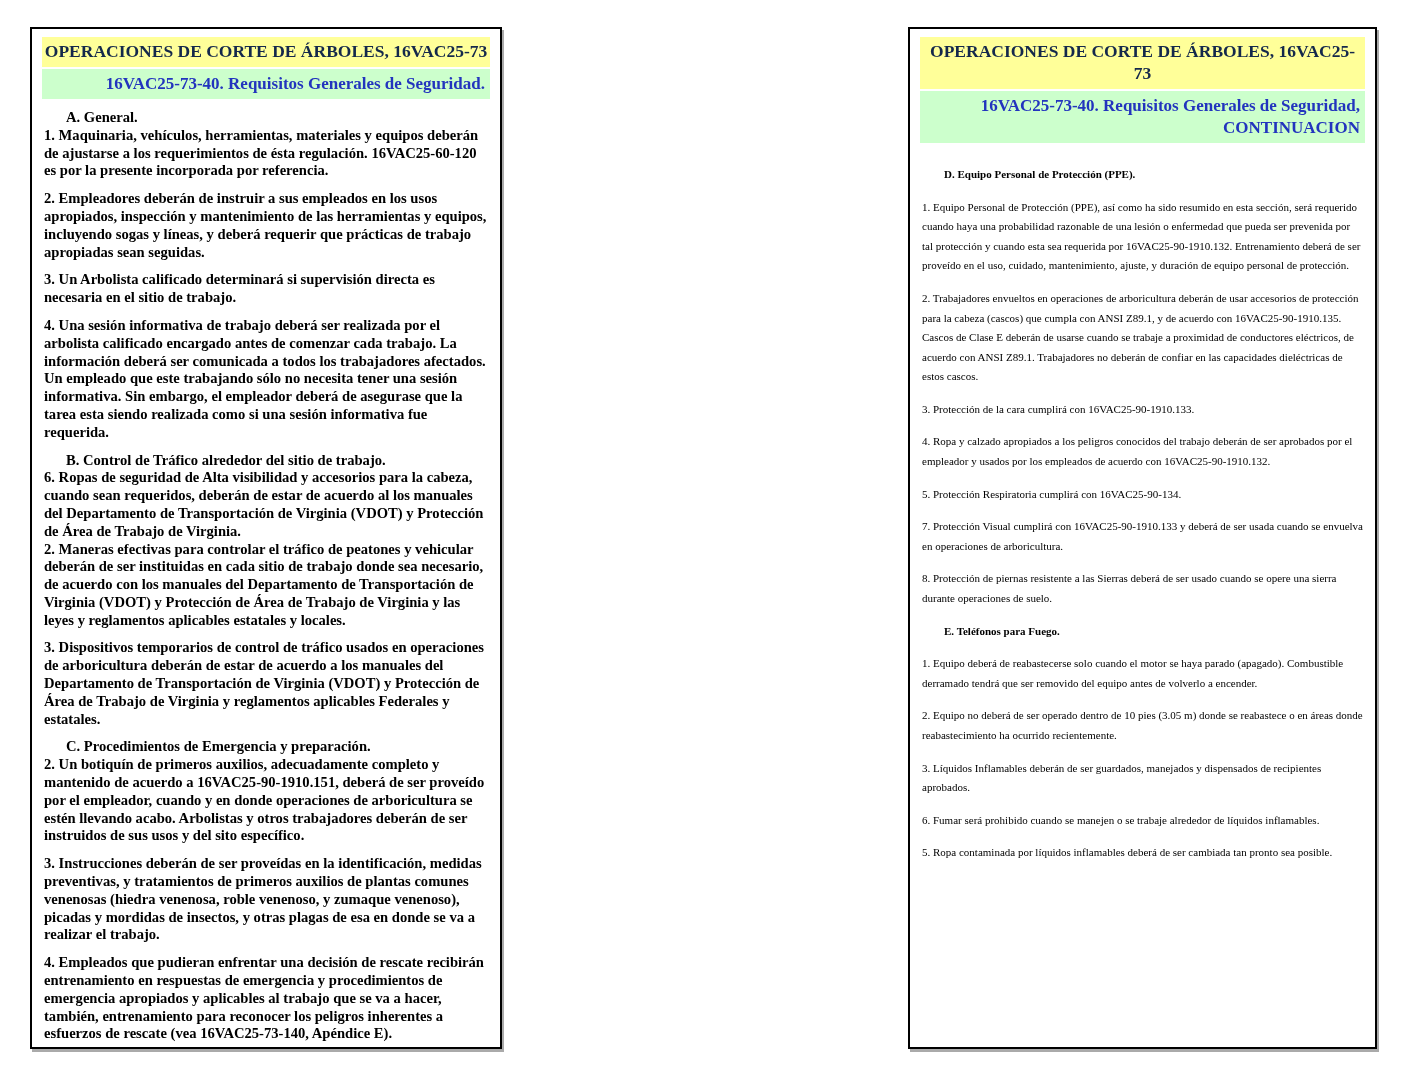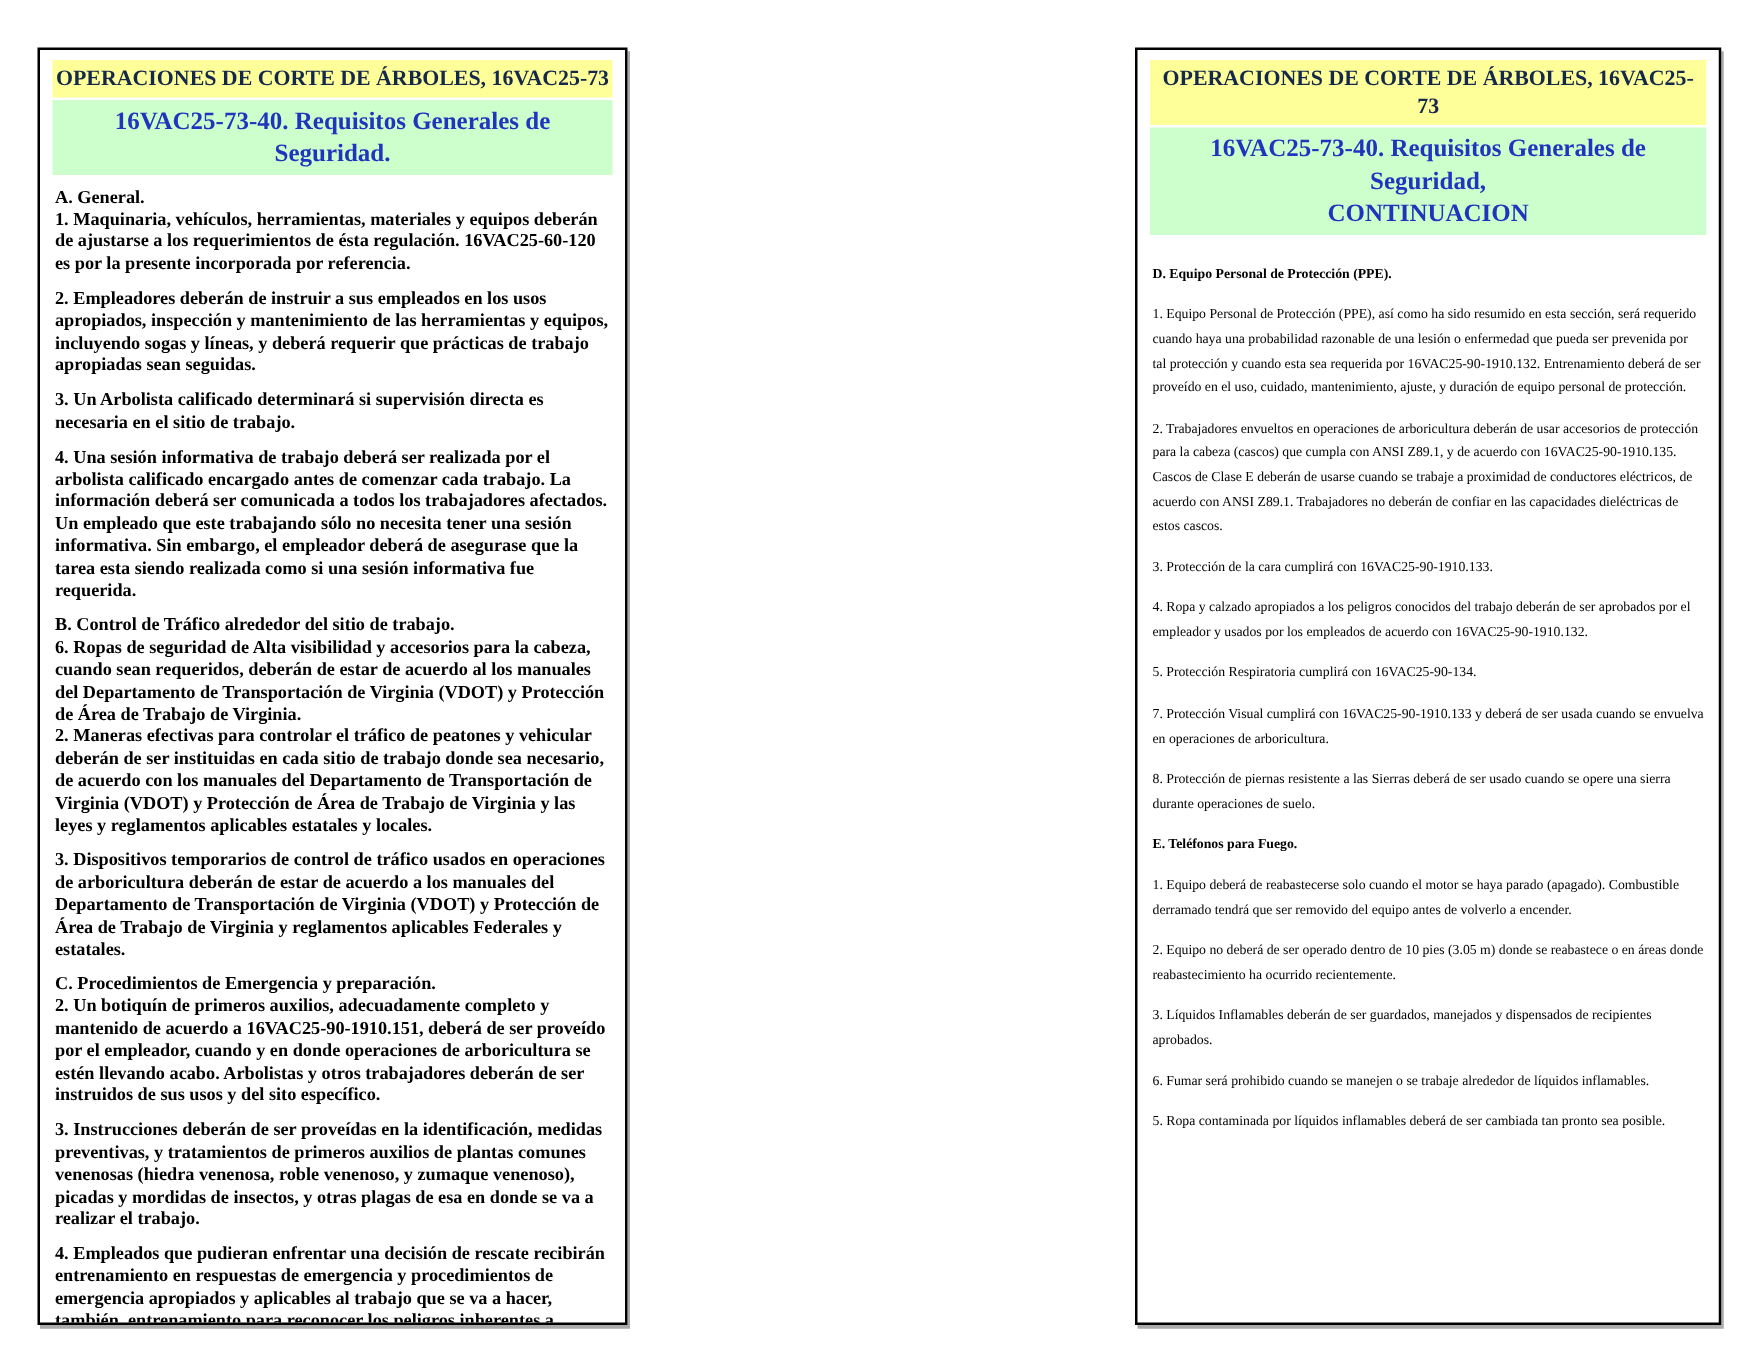--- a/index.html
+++ b/index.html
@@ -13,7 +13,7 @@
   }
   .page-panel {
     position: absolute;
-    top: 38px;
+    top: 27px;
     height: 1022px;
     border: 2px solid #000000;
     background: #ffffff;

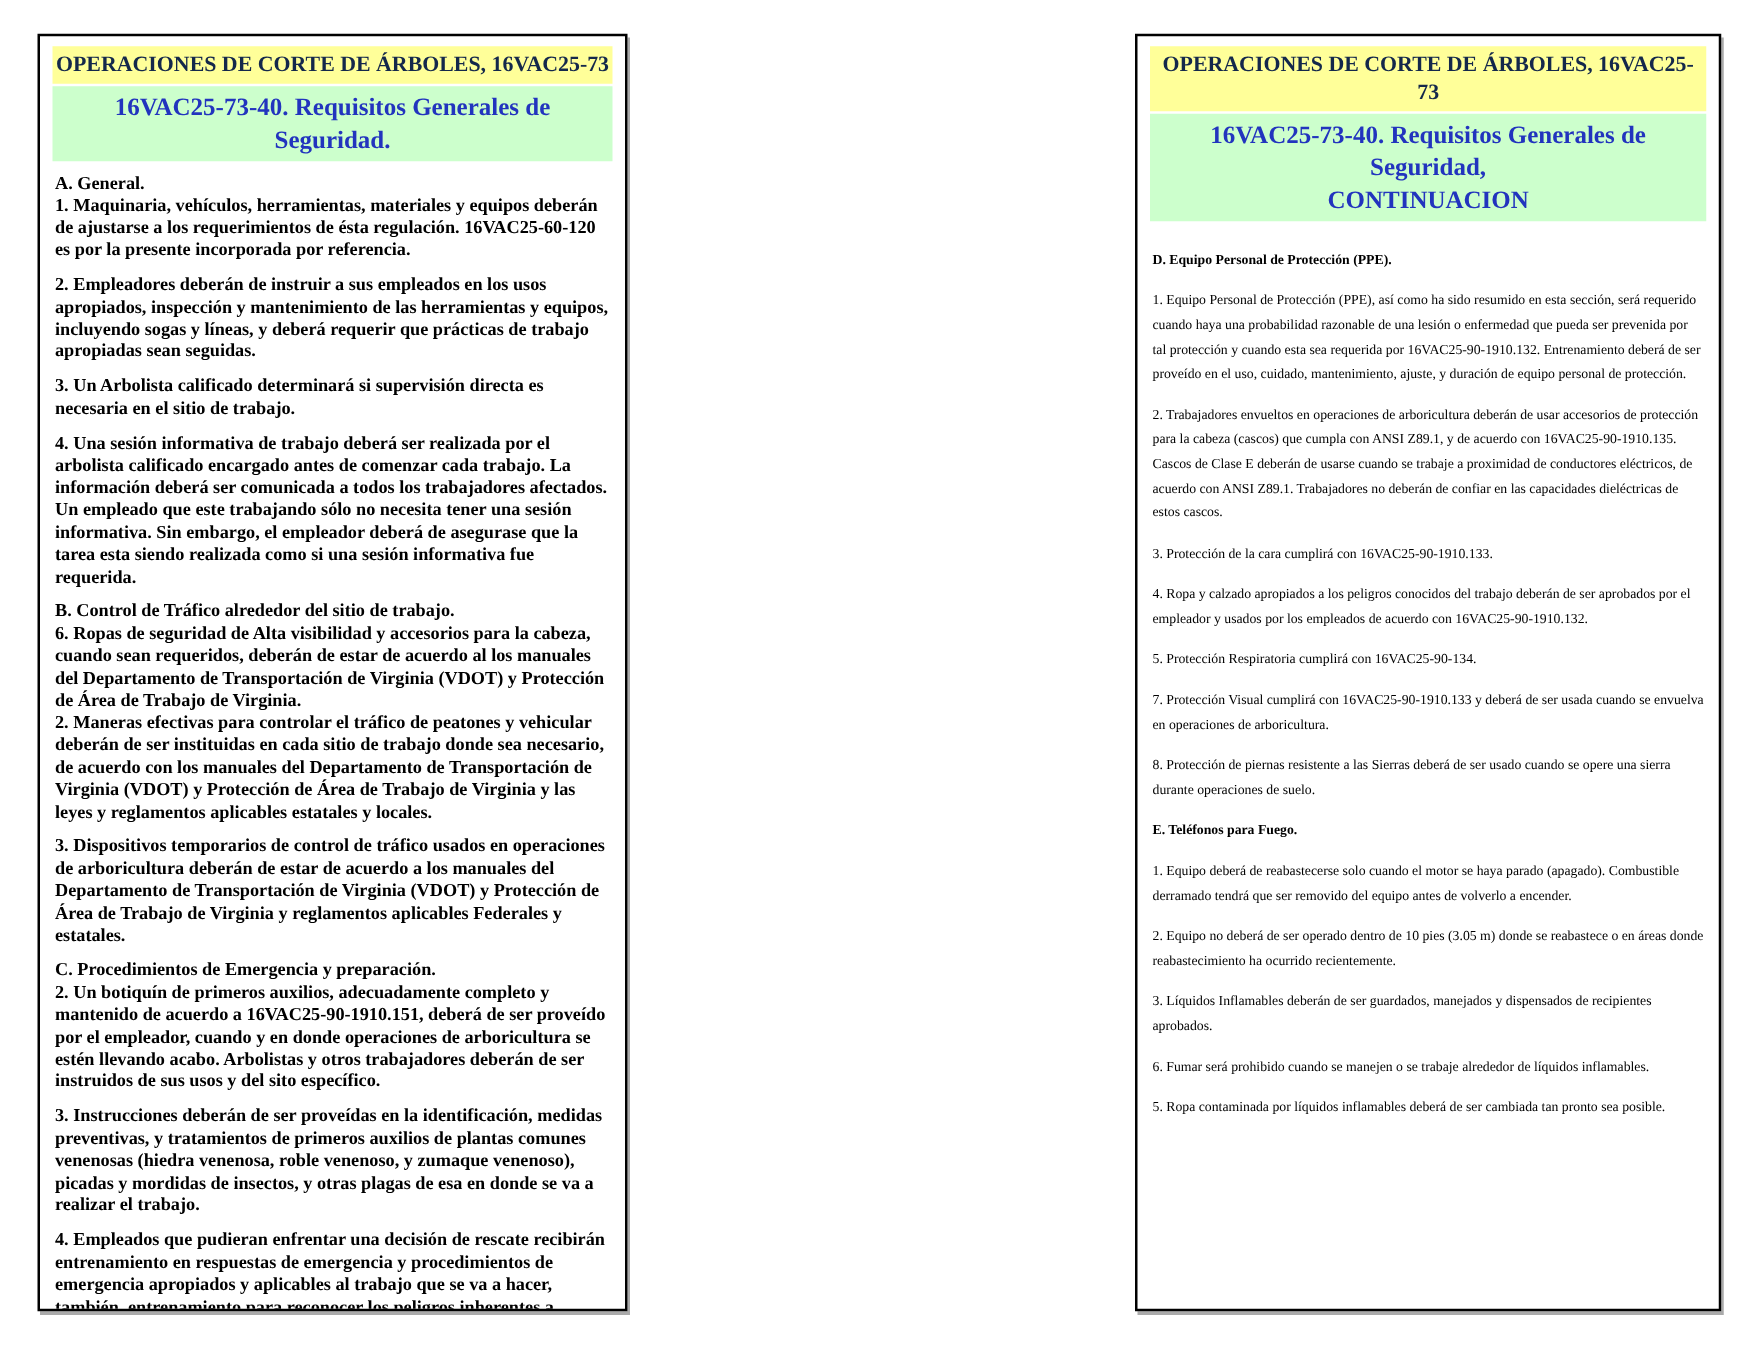--- a/index.html
+++ b/index.html
@@ -40,9 +40,9 @@
     background: #CCFFCC;
     color: #2234BE;
     font-weight: bold;
-    font-size: 20px;
+    font-size: 17px;
     line-height: 1.3;
-    text-align: center;
+    text-align: right;
     padding: 4px 5px;
     margin-top: 2px;
   }

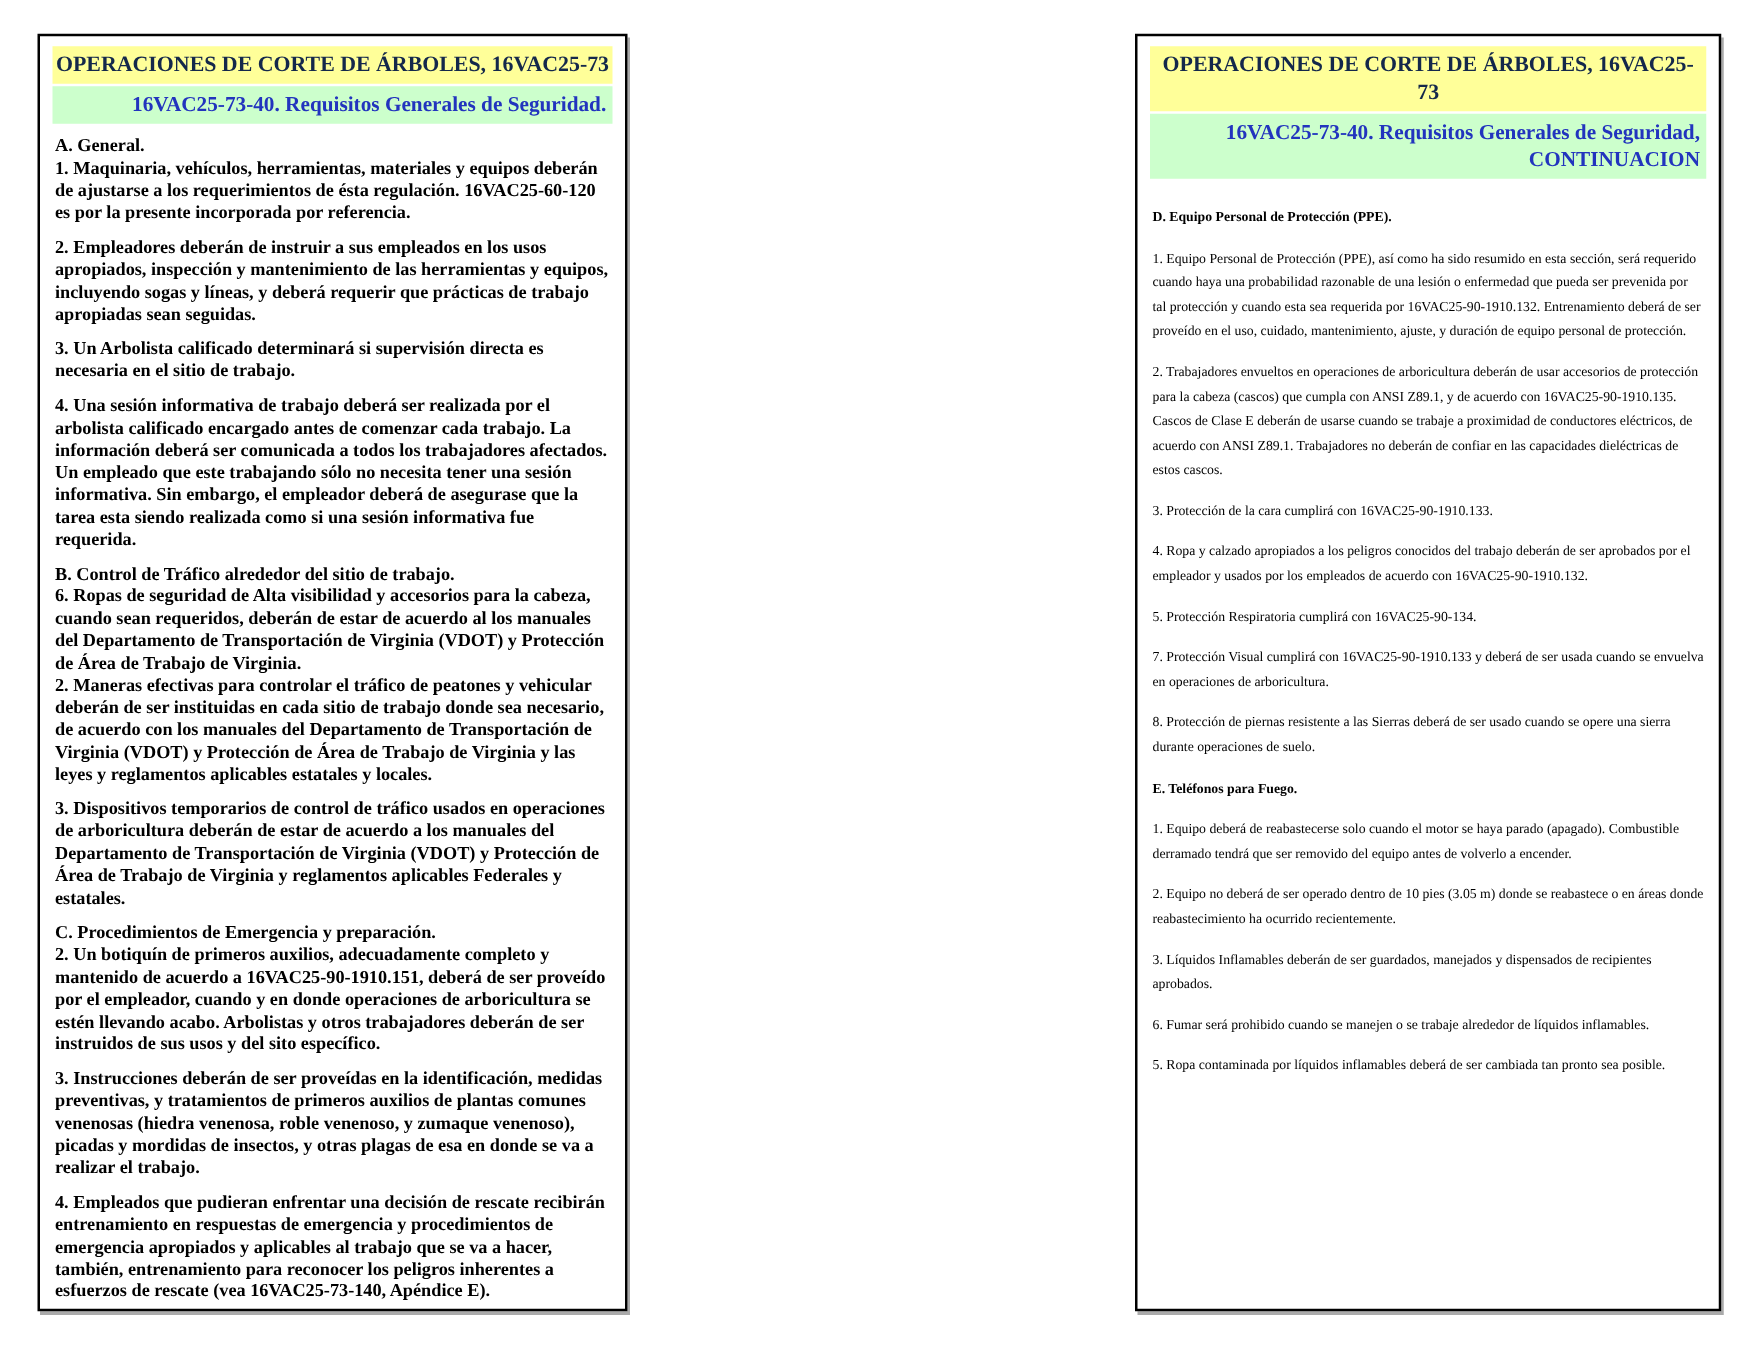--- a/index.html
+++ b/index.html
@@ -59,7 +59,7 @@
   .group p { margin: 0; }
   .left  .group p { font-size: 14.6px; line-height: 17.8px; font-weight: bold; }
   .right .group p { font-size: 11px; line-height: 19.6px; }
-  .group p.heading { font-weight: bold; }
+  .group p.heading { font-weight: bold; margin-left: 22px; }
 </style>
 </head>
 <body>

